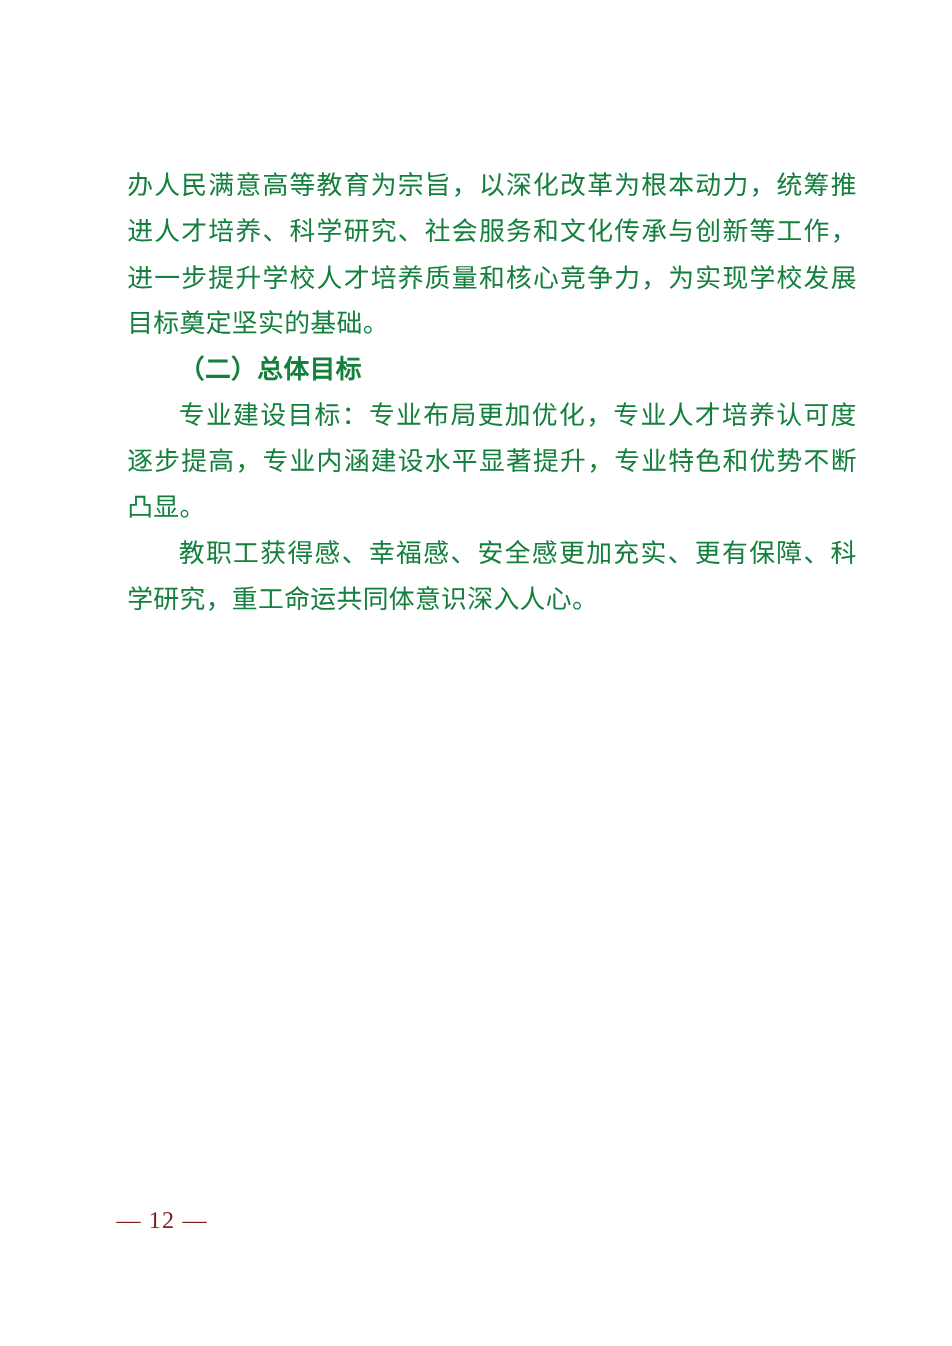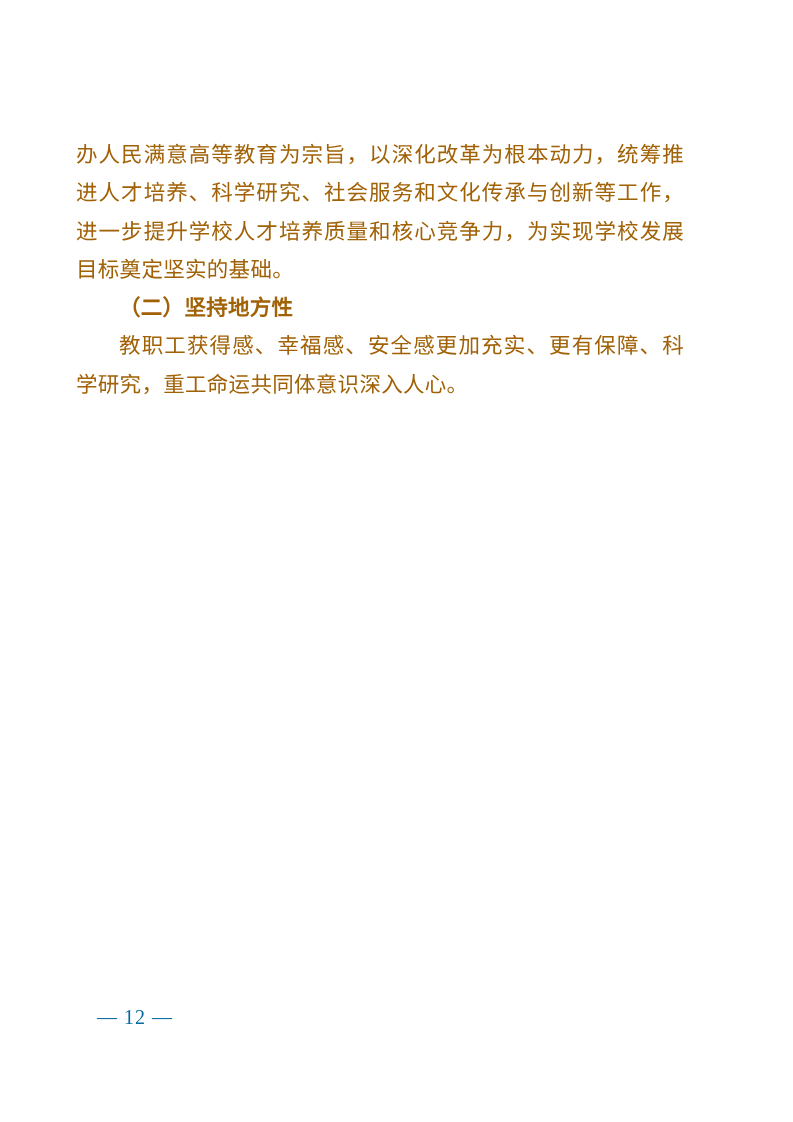--- a/index.html
+++ b/index.html
@@ -21,10 +21,10 @@
   }
   .content {
     position: absolute;
-    left: 76px;
+    left: 106px;
     top: 136px;
     width: 608px;
-    color: #a16207;
+    color: #15803d;
     font-size: 21.5px;
     line-height: 38.3px;
     text-align: justify;

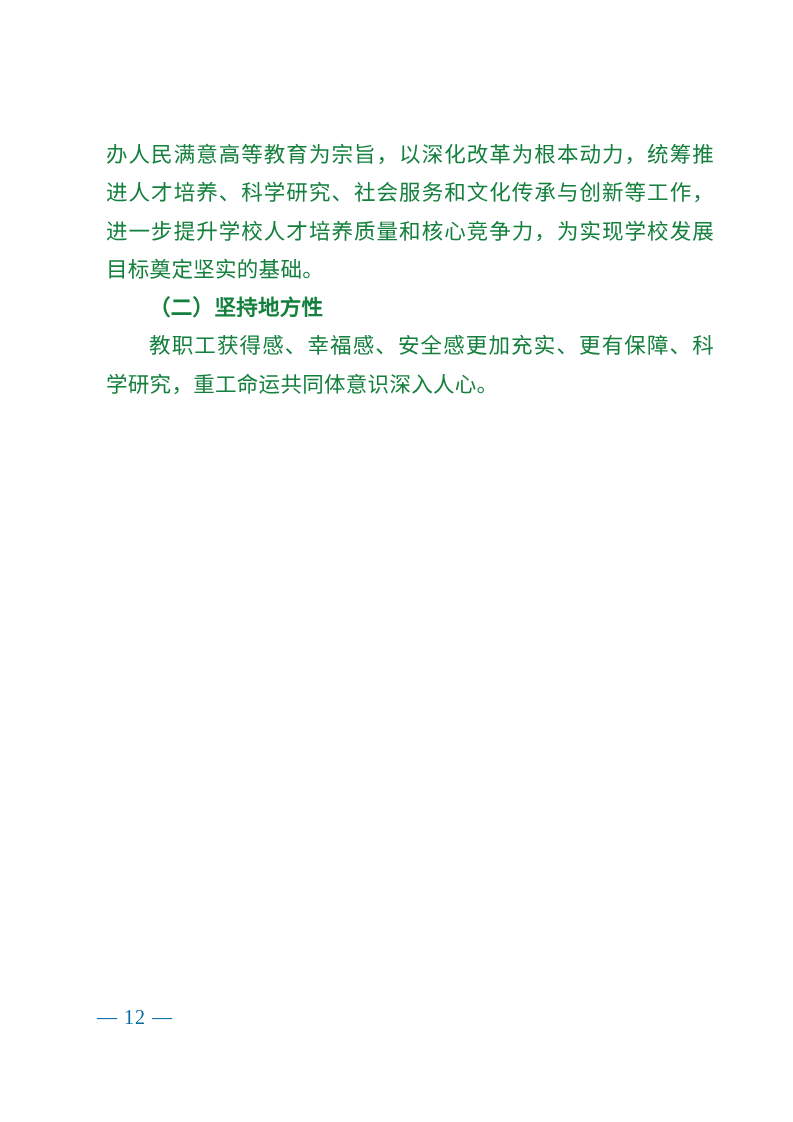--- a/index.html
+++ b/index.html
@@ -60,7 +60,7 @@
   <div class="content">
     <p class="continuation">办人民满意高等教育为宗旨，以深化改革为根本动力，统筹推进人才培养、科学研究、社会服务和文化传承与创新等工作，进一步提升学校人才培养质量和核心竞争力，为实现学校发展目标奠定坚实的基础。</p>
 
-    <p class="heading">（二）坚持地方性</p>
+    <p class="heading">（二）总体目标</p>
 
 
 

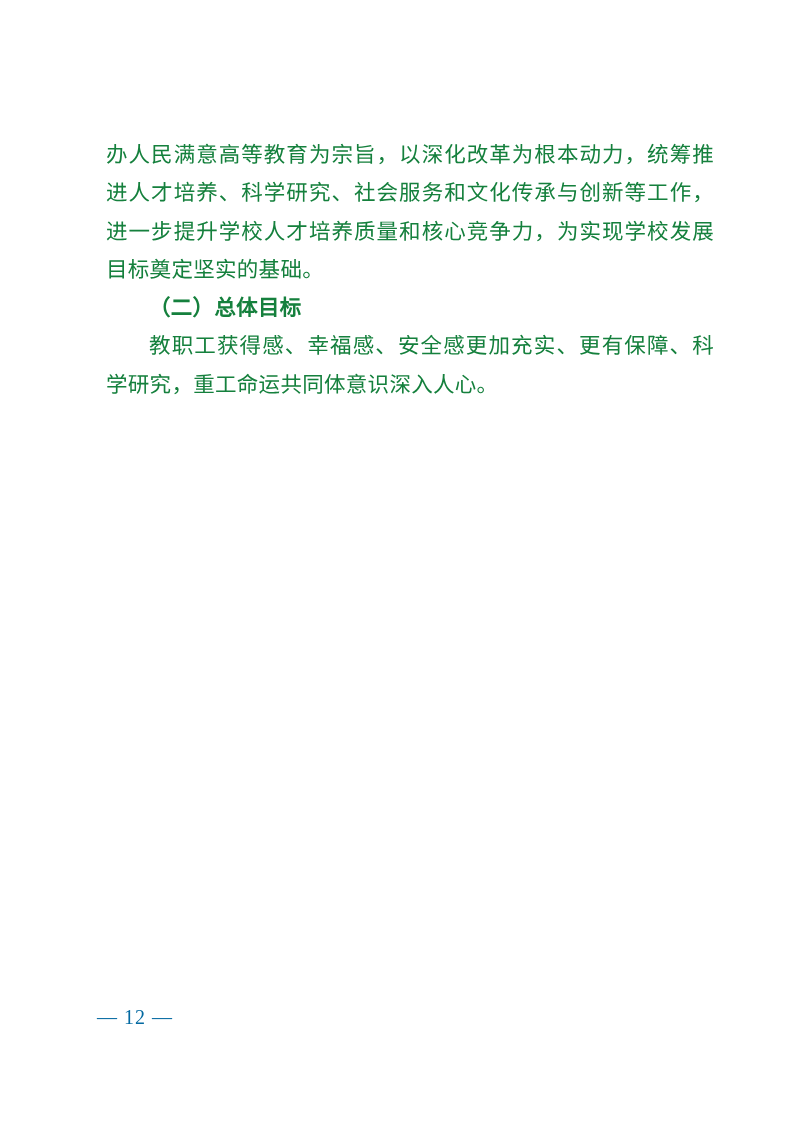--- a/index.html
+++ b/index.html
@@ -64,6 +64,7 @@
 
 
 
+    <p>专业建设目标：专业布局更加优化，专业人才培养认可度逐步提高，专业内涵建设水平显著提升，专业特色和优势不断凸显。</p>
 
     <p>教职工获得感、幸福感、安全感更加充实、更有保障、科学研究，重工命运共同体意识深入人心。</p>
 

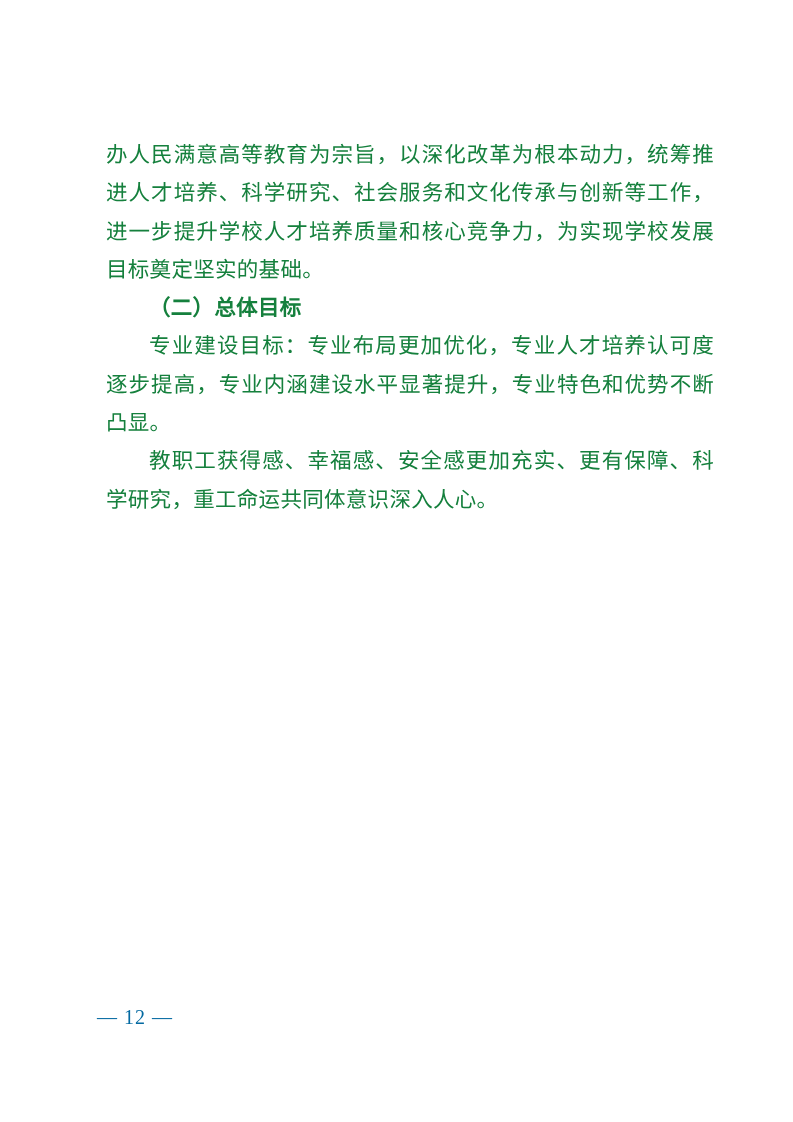--- a/index.html
+++ b/index.html
@@ -47,7 +47,7 @@
     left: 97px;
     top: 1006px;
     font-size: 20px;
-    color: #0369a1;
+    color: #7f1d1d;
     font-family: "Liberation Serif", serif;
     letter-spacing: 1px;
   }

